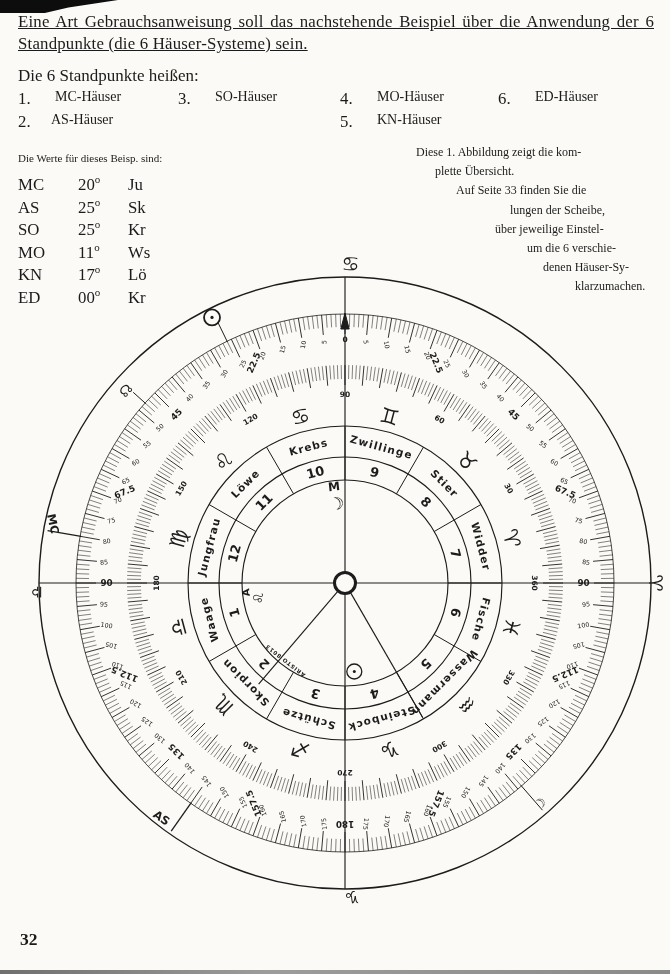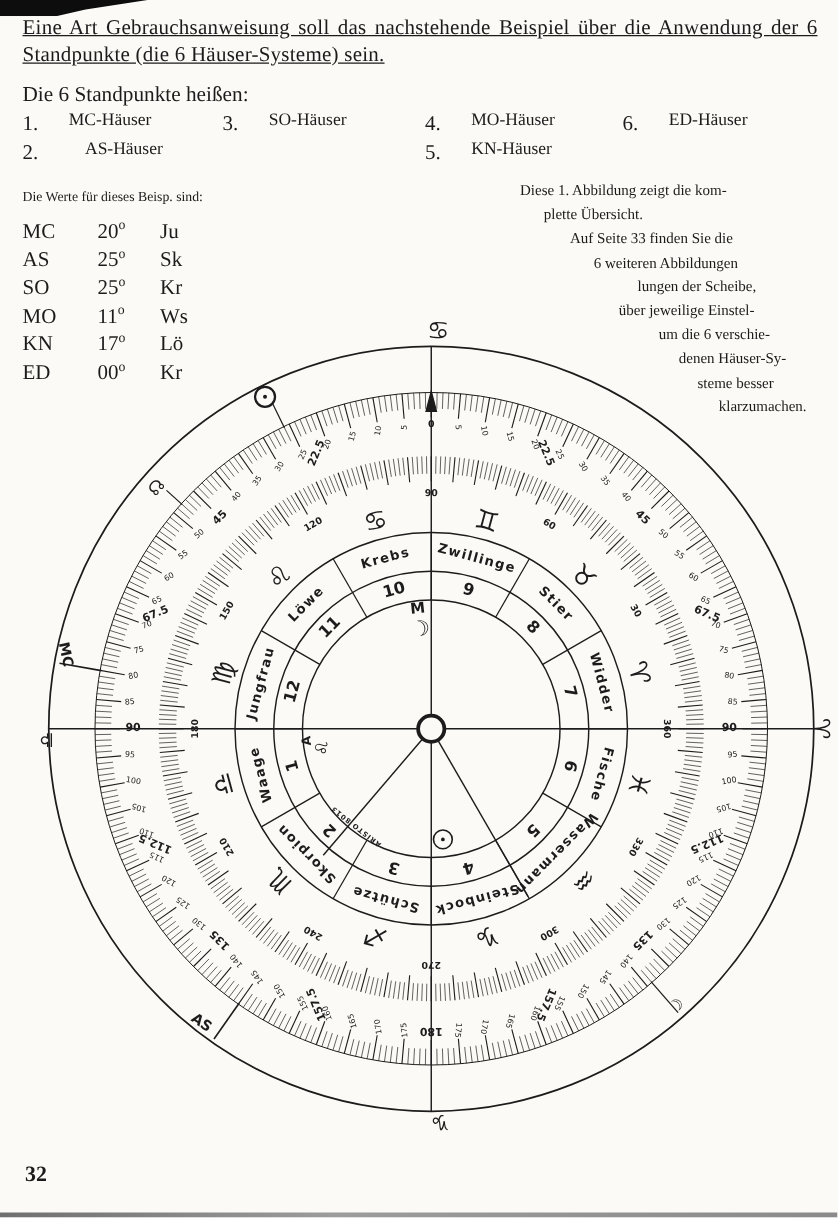--- a/index.html
+++ b/index.html
@@ -45,7 +45,7 @@
     <div class="sp-num abs" style="left: 498px; top: 89px;">6.</div>
     <div class="sp-label abs" style="left: 535px; top: 89px;">ED-Häuser</div>
     <div class="sp-num abs" style="left: 18px; top: 112px;">2.</div>
-    <div class="sp-label abs" style="left: 68px; top: 112px;">AS-Häuser</div>
+    <div class="sp-label abs" style="left: 51px; top: 112px;">AS-Häuser</div>
     <div class="sp-num abs" style="left: 340px; top: 112px;">5.</div>
     <div class="sp-label abs" style="left: 377px; top: 112px;">KN-Häuser</div>
   </div>

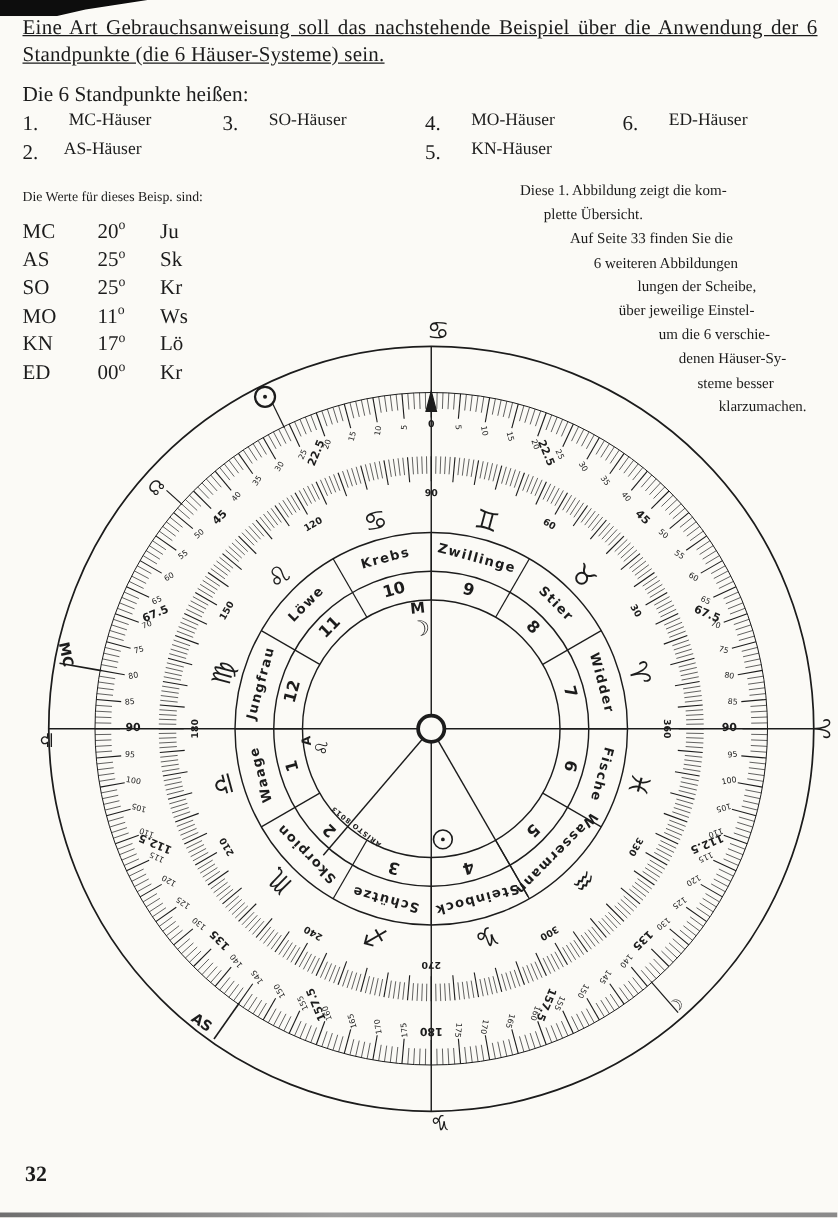--- a/index.html
+++ b/index.html
@@ -62,7 +62,6 @@
     <div style="padding-left: 38px;">Diese 1. Abbildung zeigt die kom-</div>
     <div style="padding-left: 57px;">plette Übersicht.</div>
     <div style="padding-left: 78px;">Auf Seite 33 finden Sie die</div>
-    <div style="padding-left: 97px;">6 weiteren Abbildungen</div>
     <div style="padding-left: 132px;">lungen der Scheibe,</div>
     <div style="padding-left: 117px;">über jeweilige Einstel-</div>
     <div style="padding-left: 149px;">um die 6 verschie-</div>

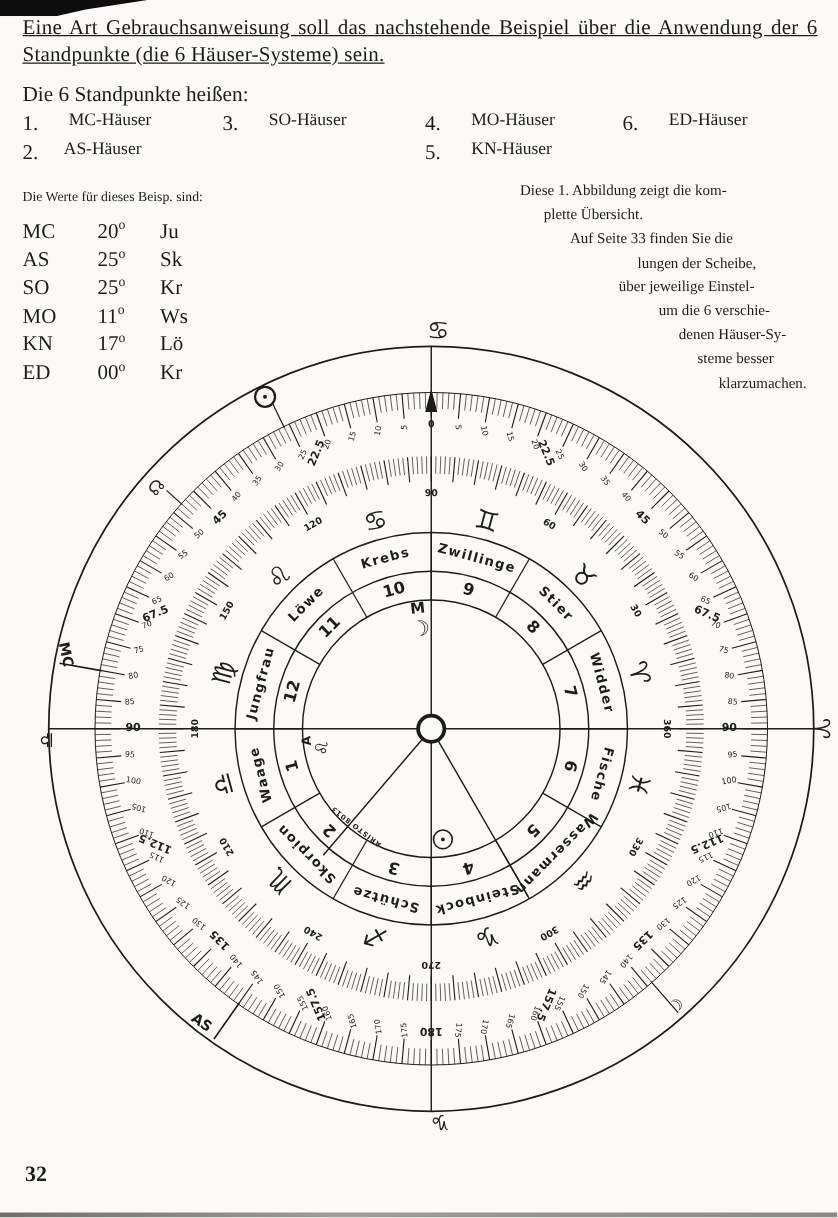--- a/index.html
+++ b/index.html
@@ -66,7 +66,6 @@
     <div style="padding-left: 117px;">über jeweilige Einstel-</div>
     <div style="padding-left: 149px;">um die 6 verschie-</div>
     <div style="padding-left: 165px;">denen Häuser-Sy-</div>
-    <div style="padding-left: 180px;">steme besser</div>
     <div style="padding-left: 197px;">klarzumachen.</div>
   </div>
 <div class="abs" id="page-num">32</div>

